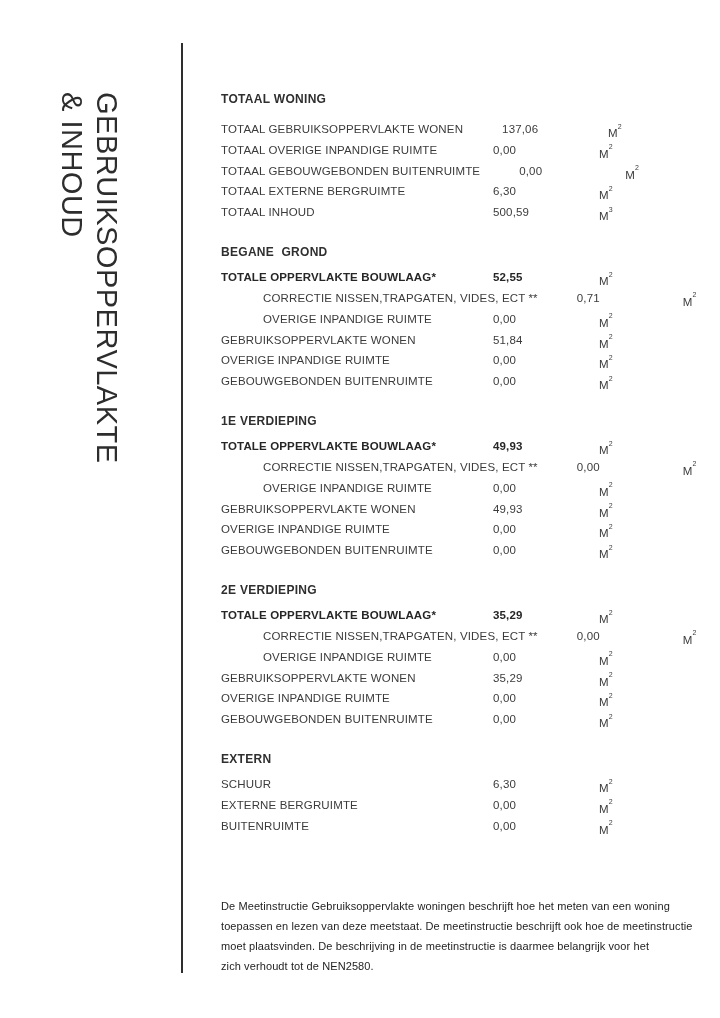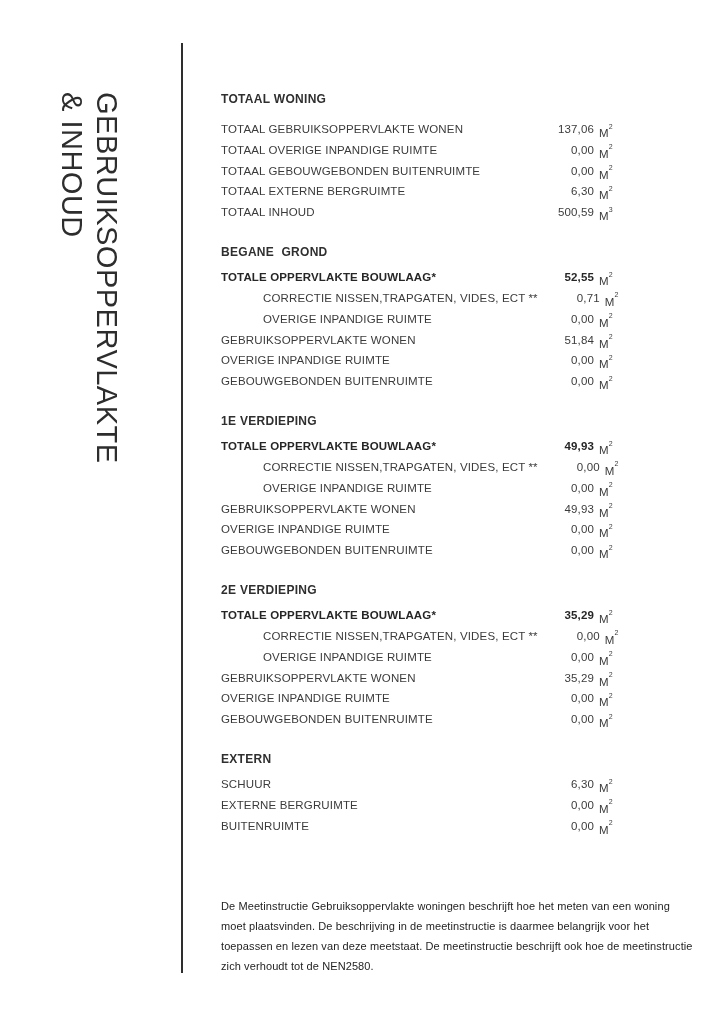--- a/index.html
+++ b/index.html
@@ -58,6 +58,7 @@
     line-height: 17px;
     color: #3b3b3b;
     letter-spacing: 0.15px;
+    gap: 39px;
   }
   .row .lbl { white-space: pre; }
   .row.indent .lbl { padding-left: 42px; }

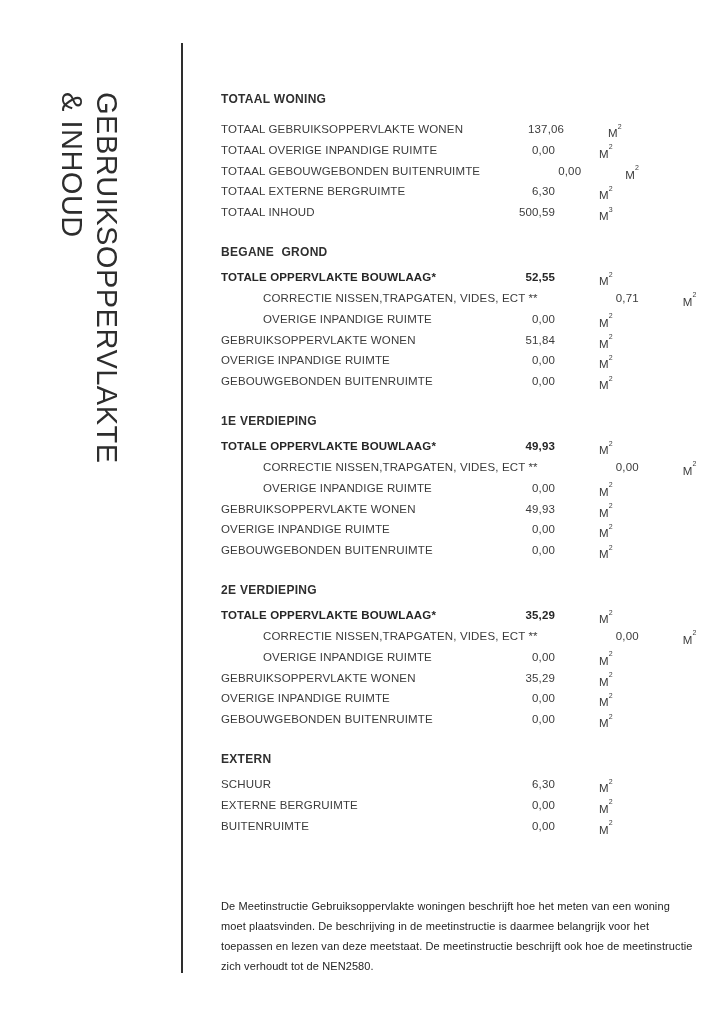--- a/index.html
+++ b/index.html
@@ -62,7 +62,7 @@
   }
   .row .lbl { white-space: pre; }
   .row.indent .lbl { padding-left: 42px; }
-  .row .val { text-align: right; }
+  .row .val { }
   .row .unit { padding-left: 5px; }
   .row.bold .lbl, .row.bold .val { font-weight: bold; color: #262626; }
   .u-sup {

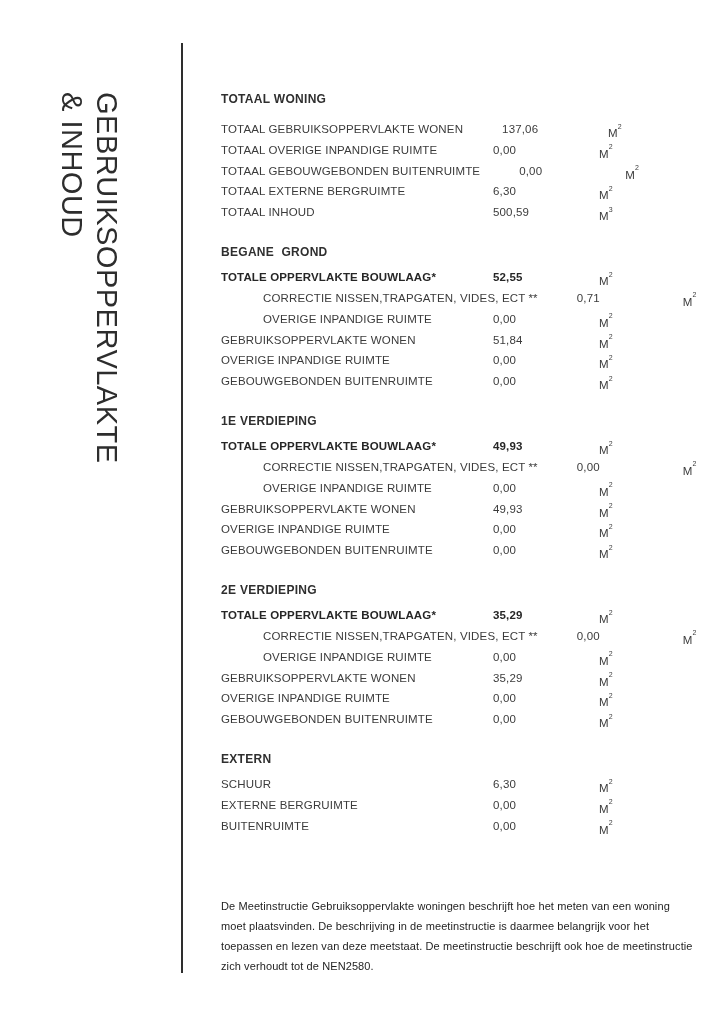--- a/index.html
+++ b/index.html
@@ -272,8 +272,8 @@
     <div class="footer">
       <div class="para">
         <div class="fline">De Meetinstructie Gebruiksoppervlakte woningen beschrijft hoe het meten van een woning</div>
+        <div class="fline">toepassen en lezen van deze meetstaat. De meetinstructie beschrijft ook hoe de meetinstructie</div>
         <div class="fline">moet plaatsvinden. De beschrijving in de meetinstructie is daarmee belangrijk voor het</div>
-        <div class="fline">toepassen en lezen van deze meetstaat. De meetinstructie beschrijft ook hoe de meetinstructie</div>
         <div class="fline">zich verhoudt tot de NEN2580.</div>
       </div>
 

